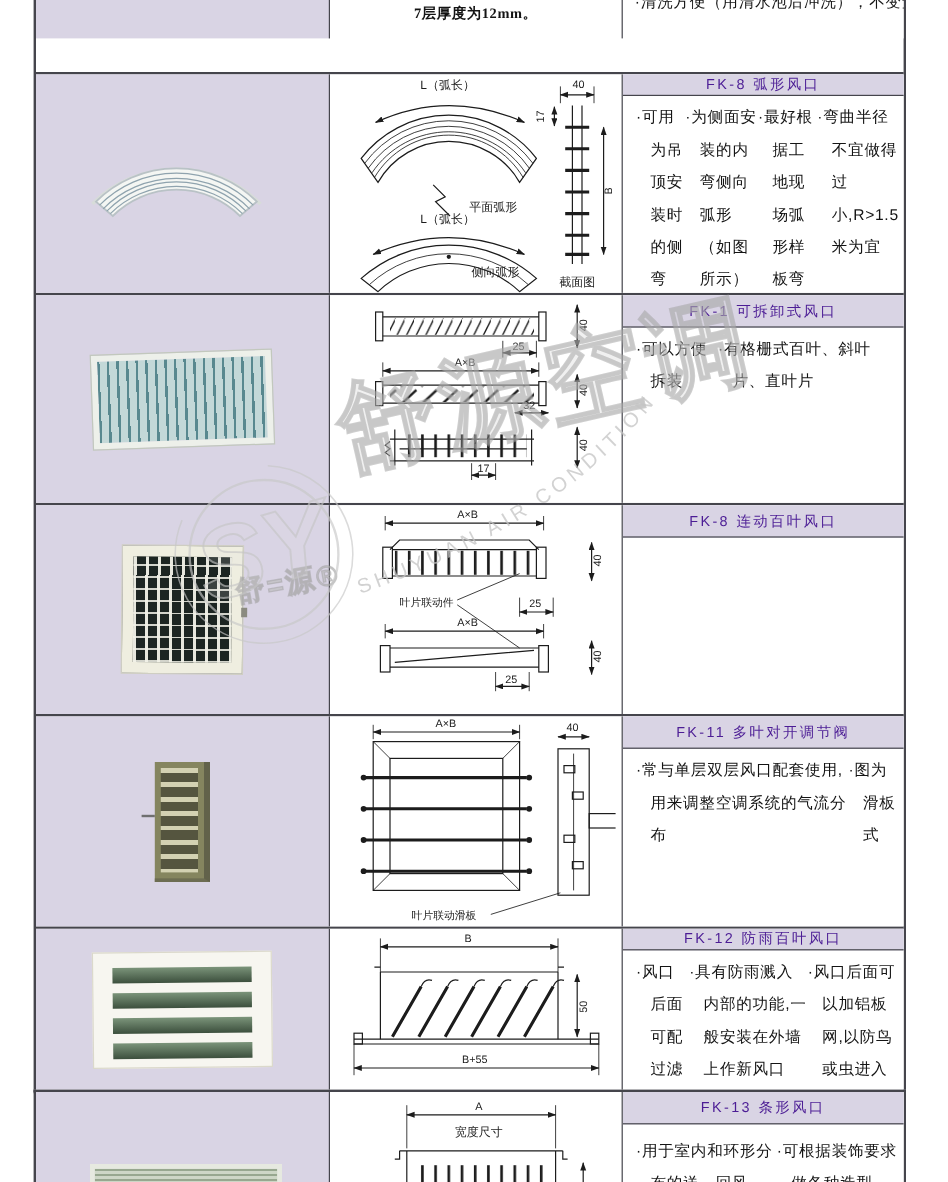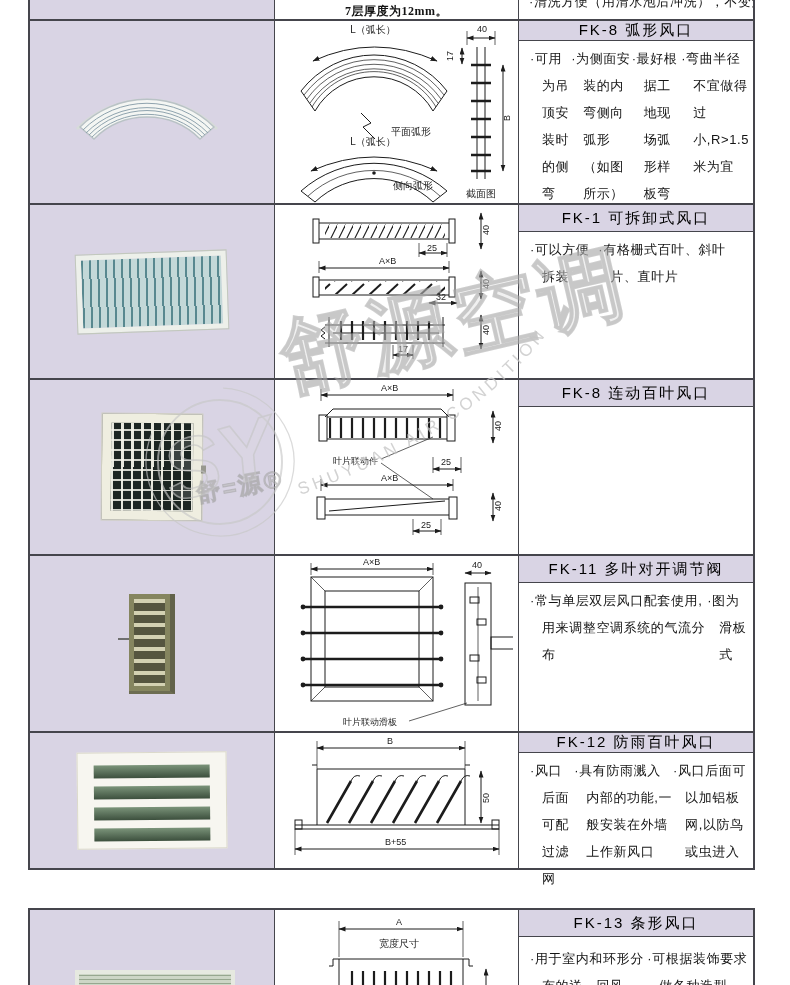--- a/index.html
+++ b/index.html
@@ -28,7 +28,7 @@
   .bullet{padding-left:12px;text-indent:-12px;}
 
   
-  #row0{height:19px;border-radius:15px;}
+  #row0{height:32px;border-radius:15px;}
   #row0 .cell-draw{align-items:flex-start;justify-content:center;}
   #row0 .note{font-family:"Liberation Serif","DejaVu Serif",serif;font-weight:bold;
               font-size:12px;margin-top:3px;letter-spacing:0.5px;}

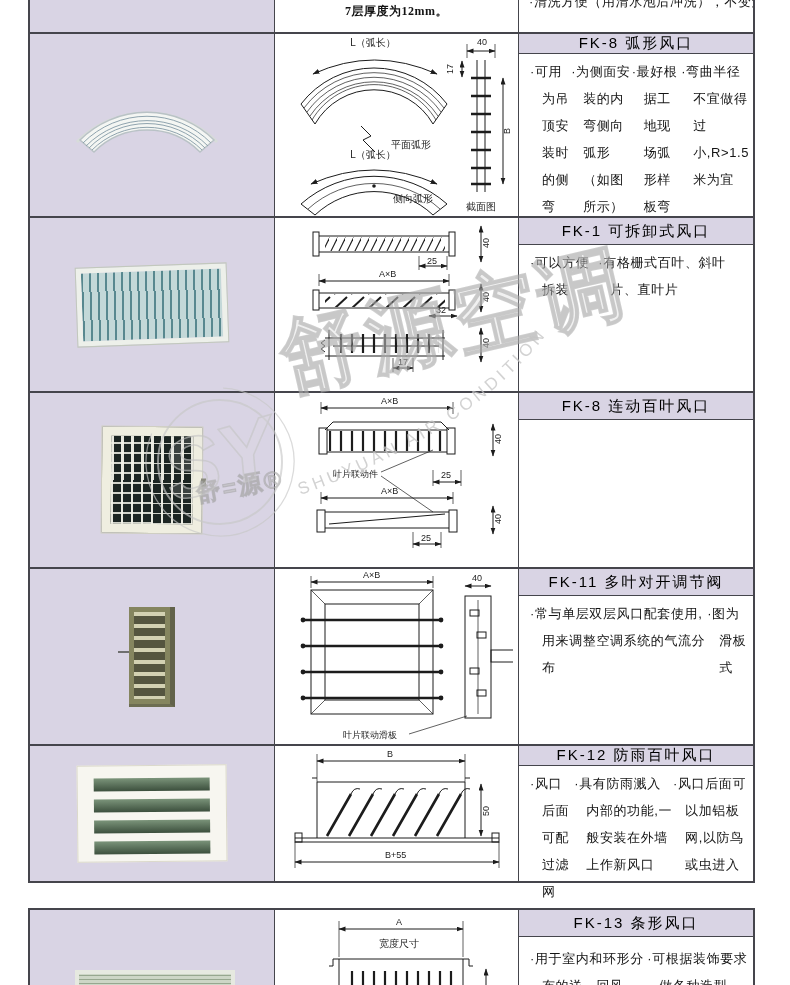--- a/index.html
+++ b/index.html
@@ -35,7 +35,7 @@
   #row0 .cell-info{overflow:hidden;}
   #row0 .clipline{margin:-7px 0 0 10px;font-size:13px;letter-spacing:0.6px;white-space:nowrap;}
 
-  #row-fk8{height:184px;}
+  #row-fk8{height:184px;margin-top:28px;}
   #row-fk9{height:175px;}
   #row-fk10{height:176px;}
   #row-fk11{height:177px;}

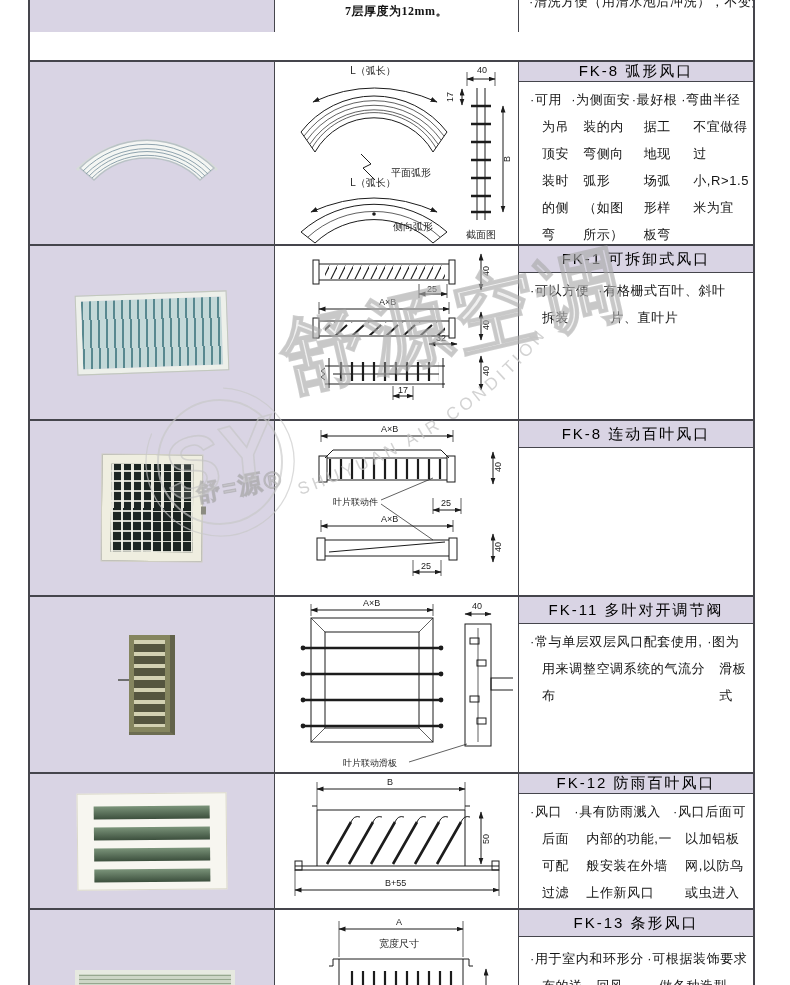--- a/index.html
+++ b/index.html
@@ -21,7 +21,7 @@
   .cell-info{flex:1;background:#fff;display:flex;flex-direction:column;}
   .band{height:26px;background:#d9d4e4;border-bottom:1px solid #45454c;
         display:flex;align-items:center;justify-content:center;
-        font-size:15px;letter-spacing:2px;color:#000000;}
+        font-size:12px;letter-spacing:2px;color:#4c1d95;}
   .bul{flex:1;display:flex;flex-direction:row;justify-content:center;
        padding:4px 4px 6px 11px;font-size:13px;line-height:27px;letter-spacing:0.6px;}
   .bul.top{justify-content:flex-start;padding-top:8px;}

